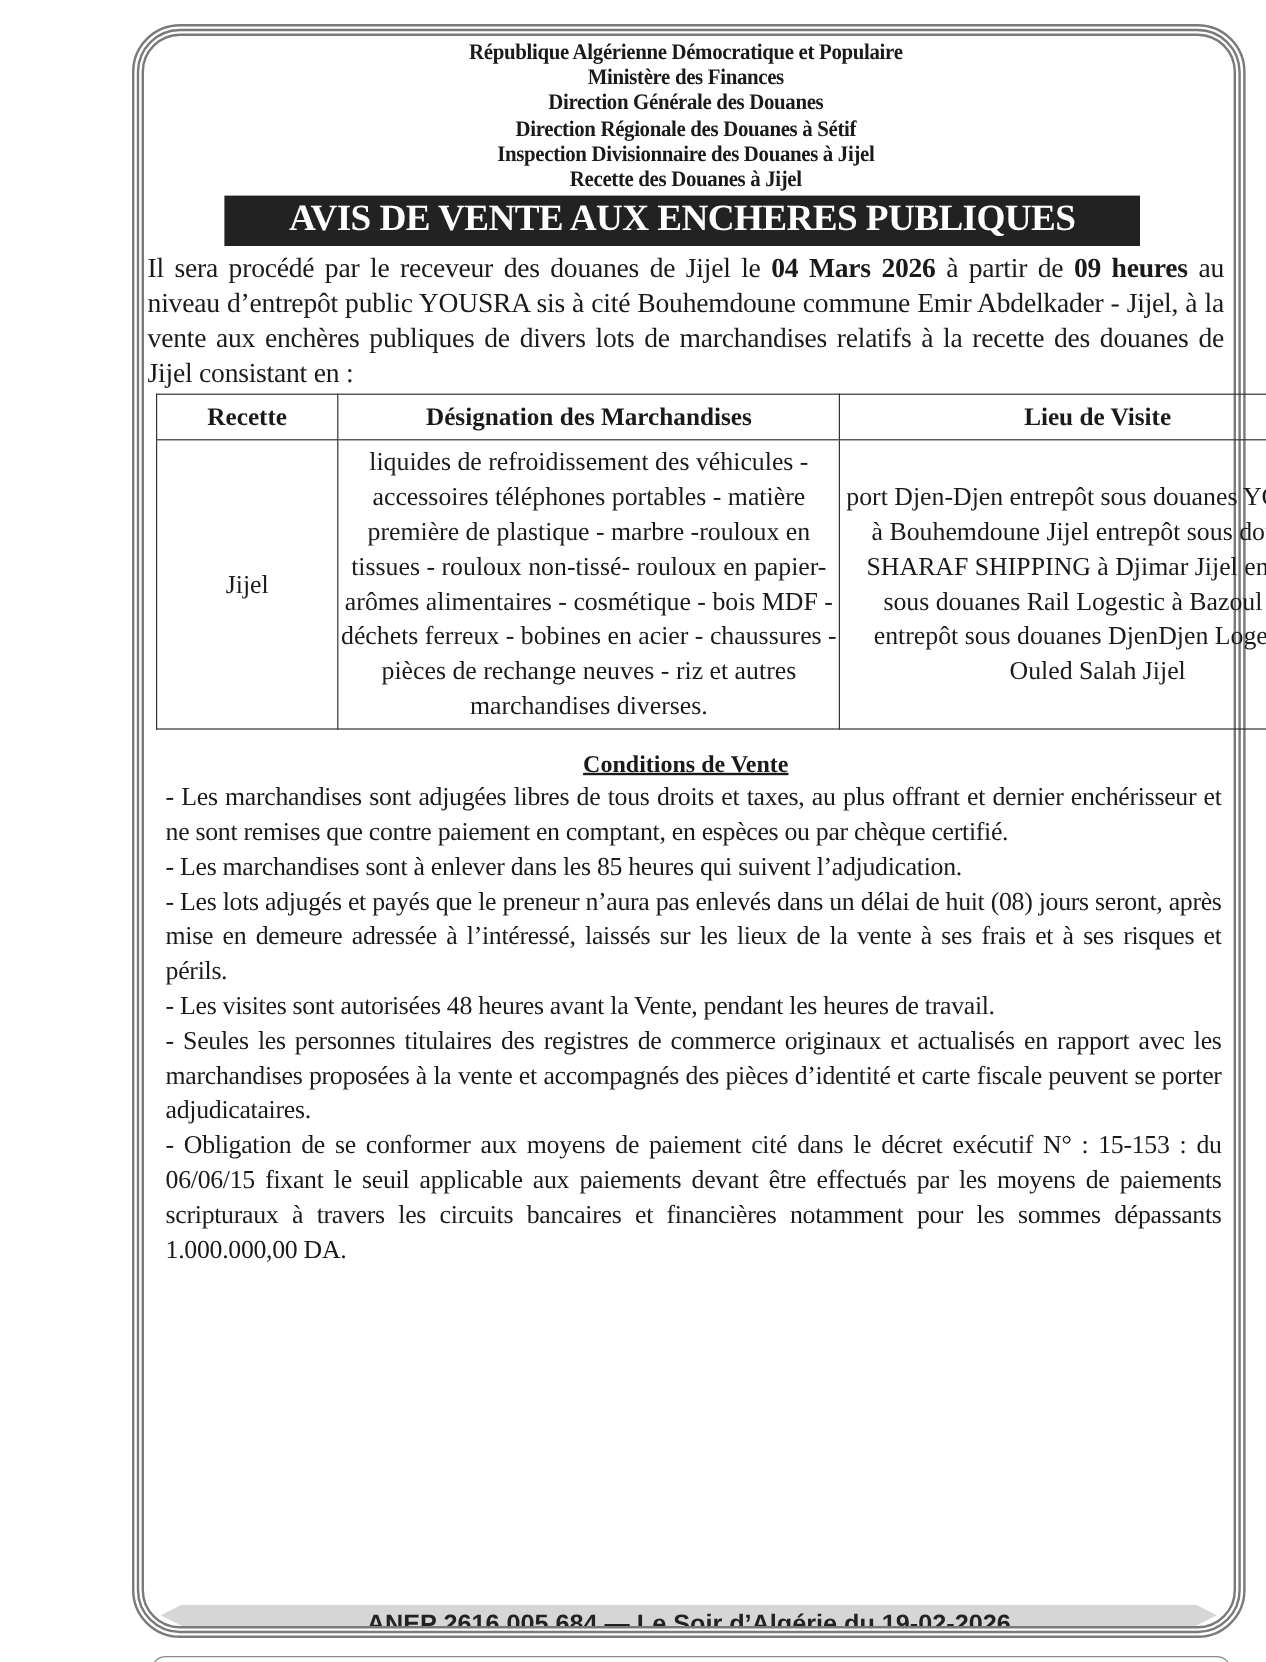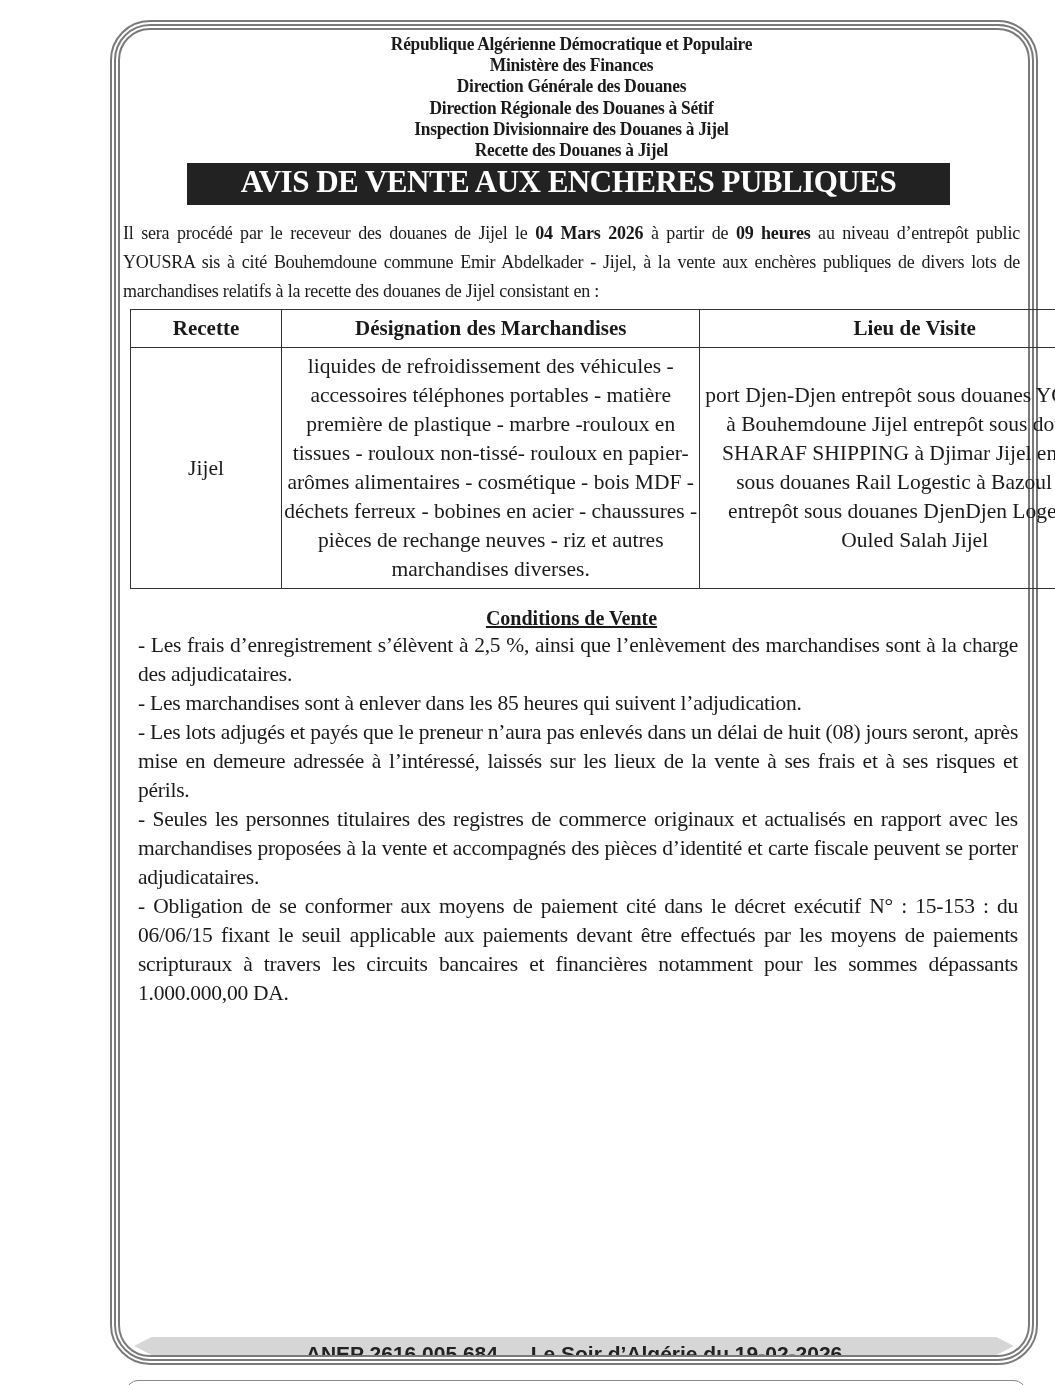--- a/index.html
+++ b/index.html
@@ -17,7 +17,7 @@
     .title-bar { margin:2px auto 0 auto; width:763px; height:42px; background:#222222;
                  color:#ffffff; text-align:center; font-size:31px; line-height:38px;
                  font-weight:bold; letter-spacing:-0.5px; position:relative; left:-3px; }
-    .intro { font-size:18px; line-height:29px; text-align:justify; margin-top:14px;
+    .intro { font-size:23px; line-height:29px; text-align:justify; margin-top:4px;
              letter-spacing:-0.2px; }
     .intro b { font-weight:bold; }
     table.lots { border-collapse:collapse; margin-top:3px; margin-left:7px; width:1000px;

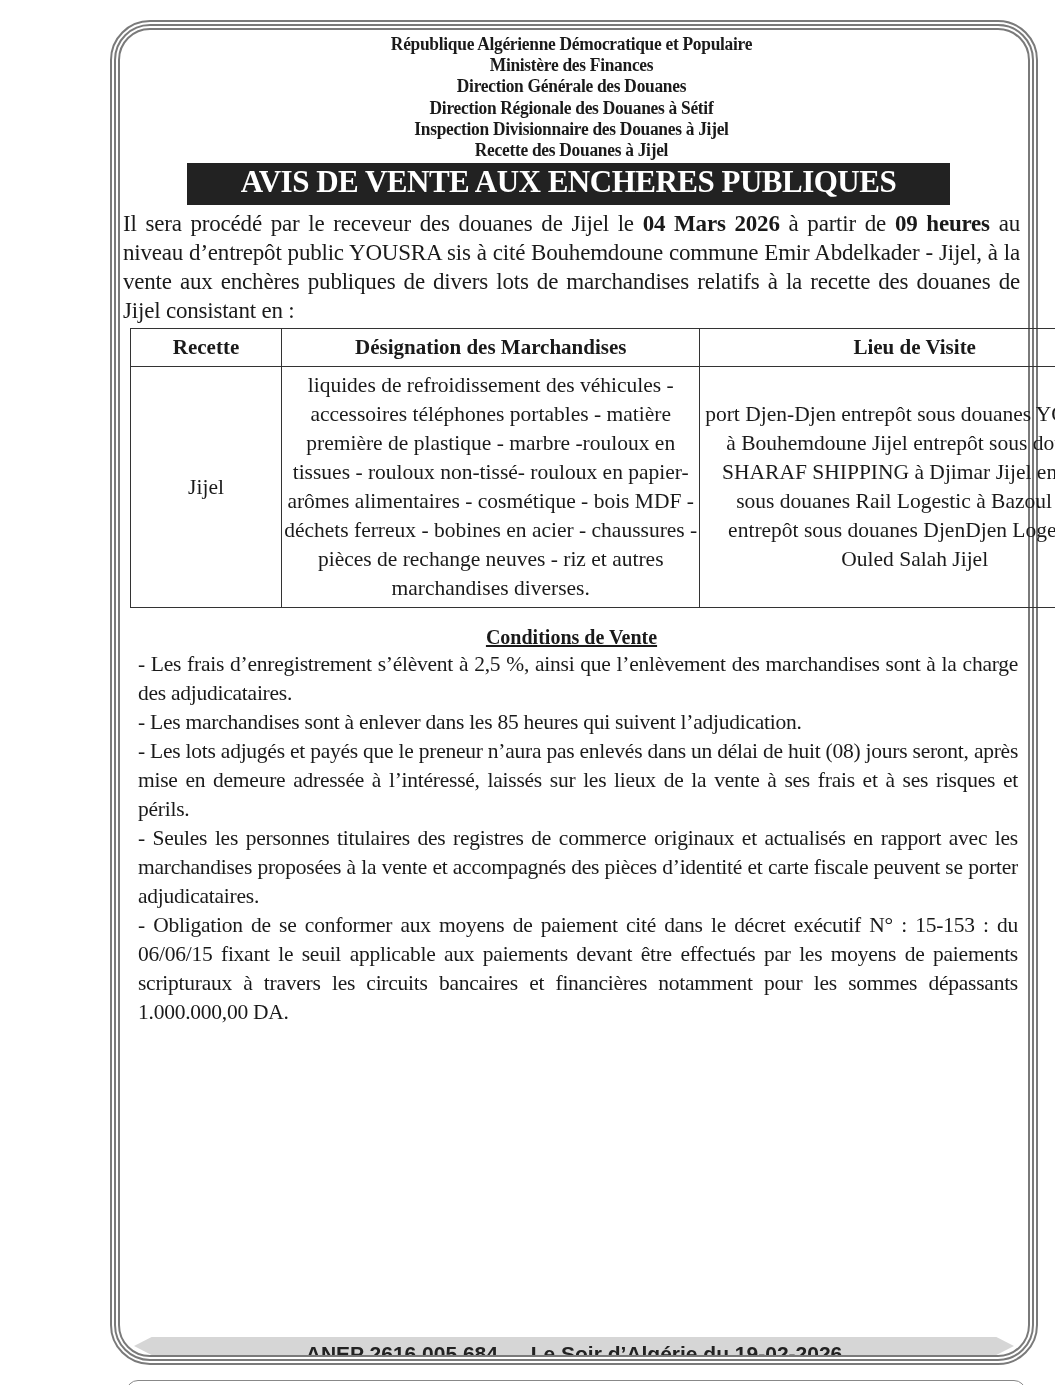--- a/index.html
+++ b/index.html
@@ -83,6 +83,7 @@
 
   <div class="cond-title">Conditions de Vente </div>
   <div class="conditions">
+    <p>- Les marchandises sont adjugées libres de tous droits et taxes, au plus offrant et dernier enchérisseur et ne sont remises que contre paiement en comptant, en espèces ou par chèque certifié.</p>
     <p>- Les frais d’enregistrement s’élèvent à 2,5 %, ainsi que l’enlèvement des marchandises sont à la charge des adjudicataires.</p>
     <p>- Les marchandises sont à enlever dans les 85 heures qui suivent l’adjudication.</p>
     <p>- Les lots adjugés et payés que le preneur n’aura pas enlevés dans un délai de huit (08) jours seront, après mise en demeure adressée à l’intéressé, laissés sur les lieux de la vente à ses frais et à ses risques et périls.</p>

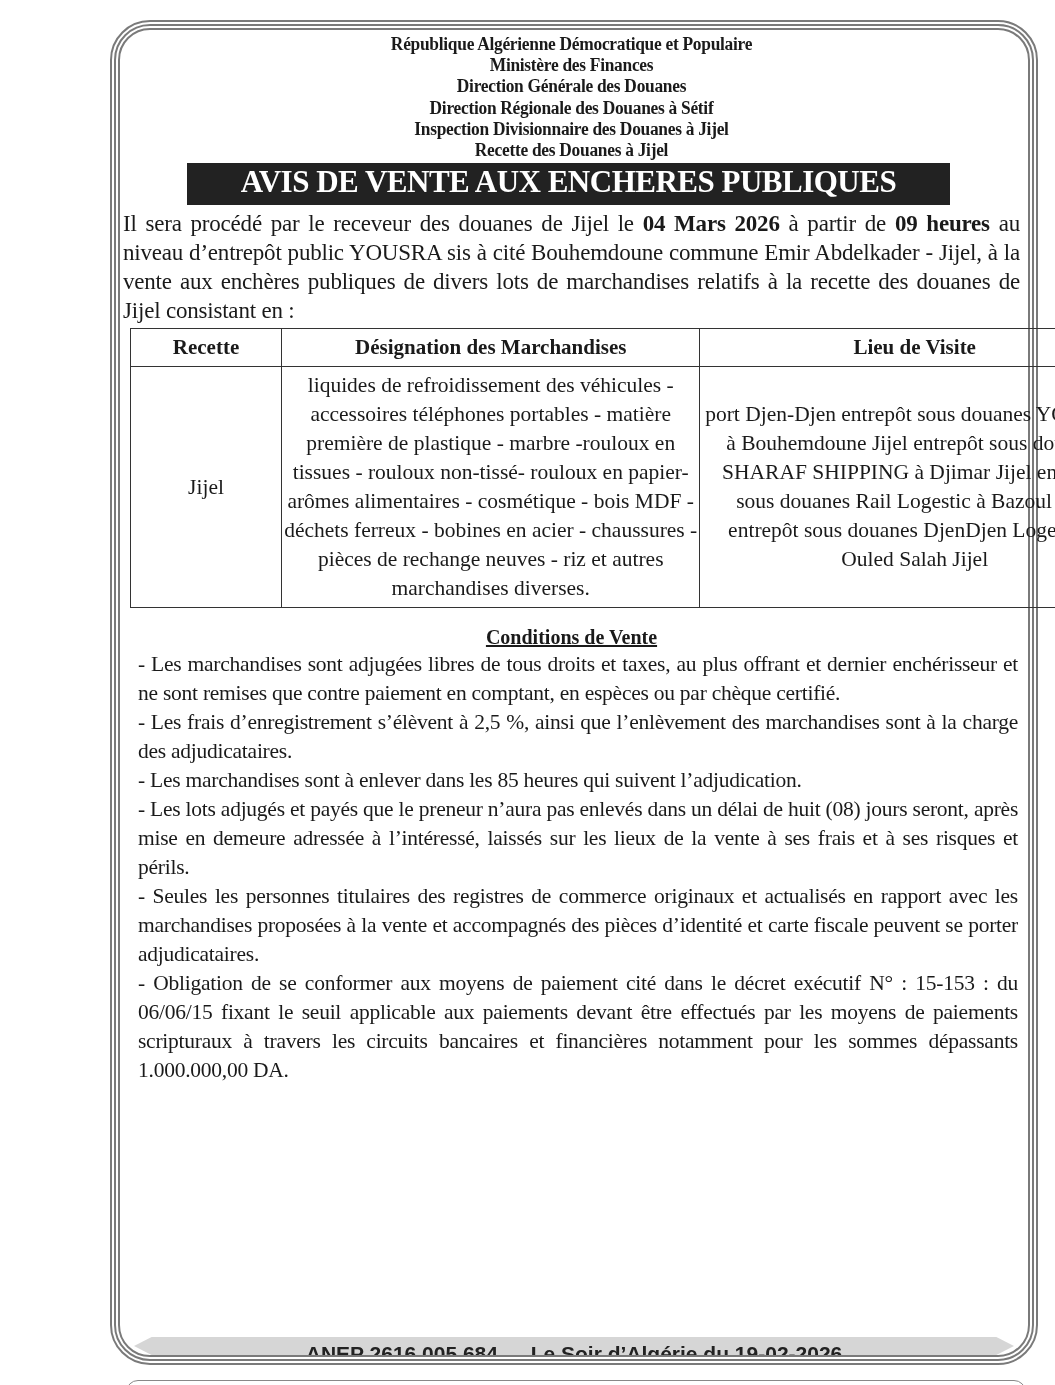--- a/index.html
+++ b/index.html
@@ -84,7 +84,6 @@
   <div class="cond-title">Conditions de Vente </div>
   <div class="conditions">
     <p>- Les marchandises sont adjugées libres de tous droits et taxes, au plus offrant et dernier enchérisseur et ne sont remises que contre paiement en comptant, en espèces ou par chèque certifié.</p>
-    <p>- Les frais d’enregistrement s’élèvent à 2,5 %, ainsi que l’enlèvement des marchandises sont à la charge des adjudicataires.</p>
     <p>- Les marchandises sont à enlever dans les 85 heures qui suivent l’adjudication.</p>
     <p>- Les lots adjugés et payés que le preneur n’aura pas enlevés dans un délai de huit (08) jours seront, après mise en demeure adressée à l’intéressé, laissés sur les lieux de la vente à ses frais et à ses risques et périls.</p>
     <p>- Seules les personnes titulaires des registres de commerce originaux et actualisés en rapport avec les marchandises proposées à la vente et accompagnés des pièces d’identité et carte fiscale peuvent se porter adjudicataires.</p>

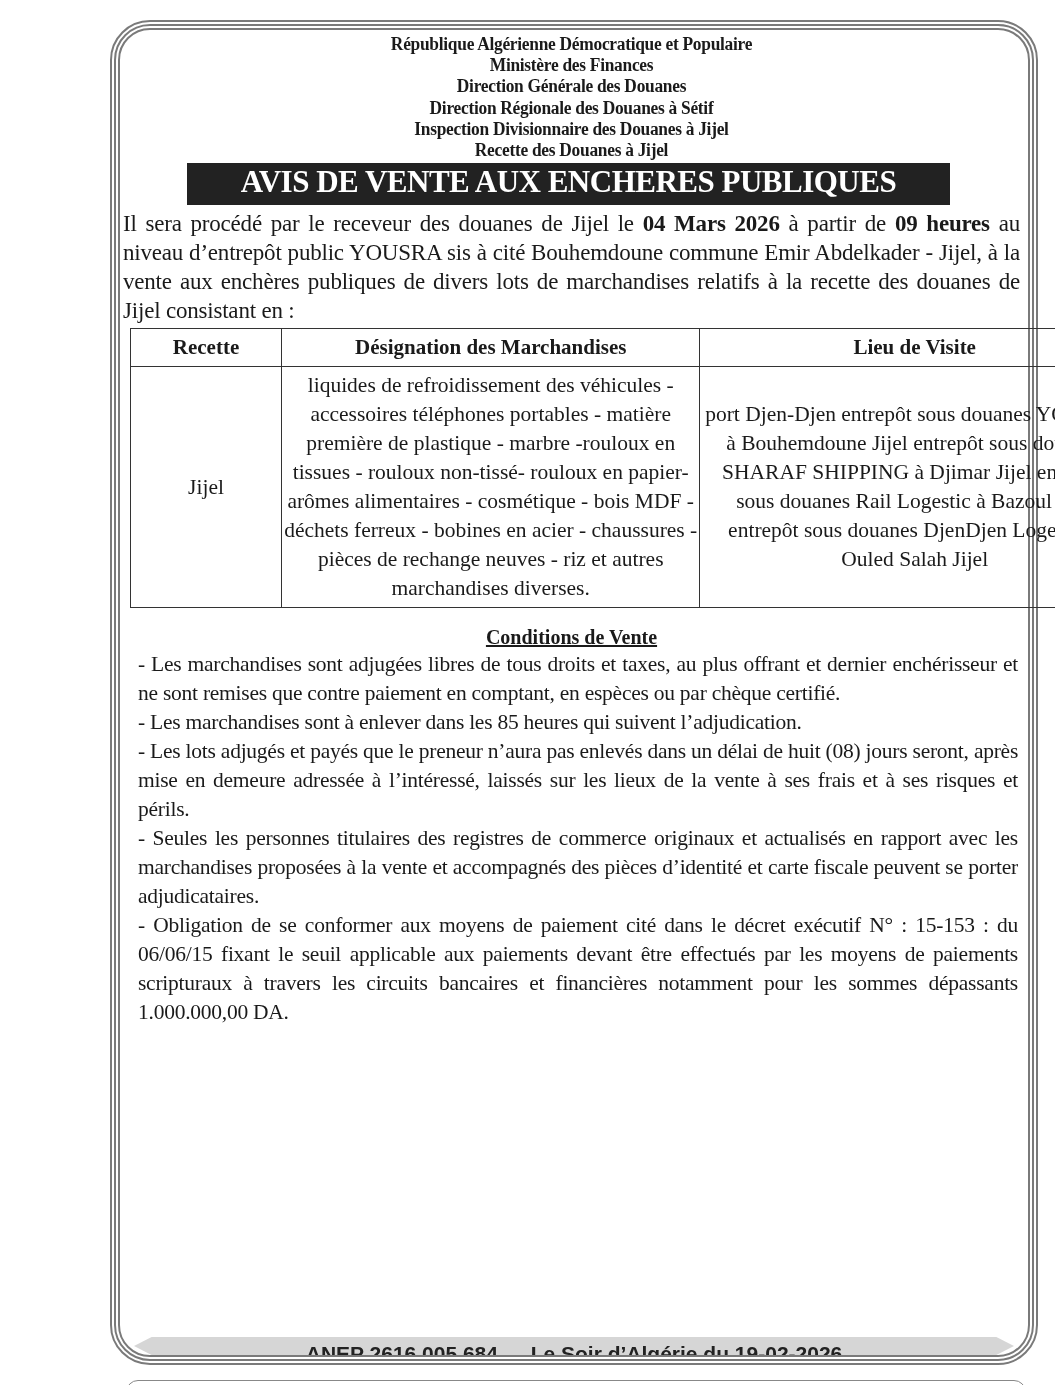--- a/index.html
+++ b/index.html
@@ -86,6 +86,7 @@
     <p>- Les marchandises sont adjugées libres de tous droits et taxes, au plus offrant et dernier enchérisseur et ne sont remises que contre paiement en comptant, en espèces ou par chèque certifié.</p>
     <p>- Les marchandises sont à enlever dans les 85 heures qui suivent l’adjudication.</p>
     <p>- Les lots adjugés et payés que le preneur n’aura pas enlevés dans un délai de huit (08) jours seront, après mise en demeure adressée à l’intéressé, laissés sur les lieux de la vente à ses frais et à ses risques et périls.</p>
+    <p>- Les visites sont autorisées 48 heures avant la Vente, pendant les heures de travail.</p>
     <p>- Seules les personnes titulaires des registres de commerce originaux et actualisés en rapport avec les marchandises proposées à la vente et accompagnés des pièces d’identité et carte fiscale peuvent se porter adjudicataires.</p>
     <p>- Obligation de se conformer aux moyens de paiement cité dans le décret exécutif N° : 15-153 : du 06/06/15 fixant le seuil applicable aux paiements devant être effectués par les moyens de paiements scripturaux à travers les circuits bancaires et financières notamment pour les sommes dépassants 1.000.000,00 DA.</p>
   </div>

